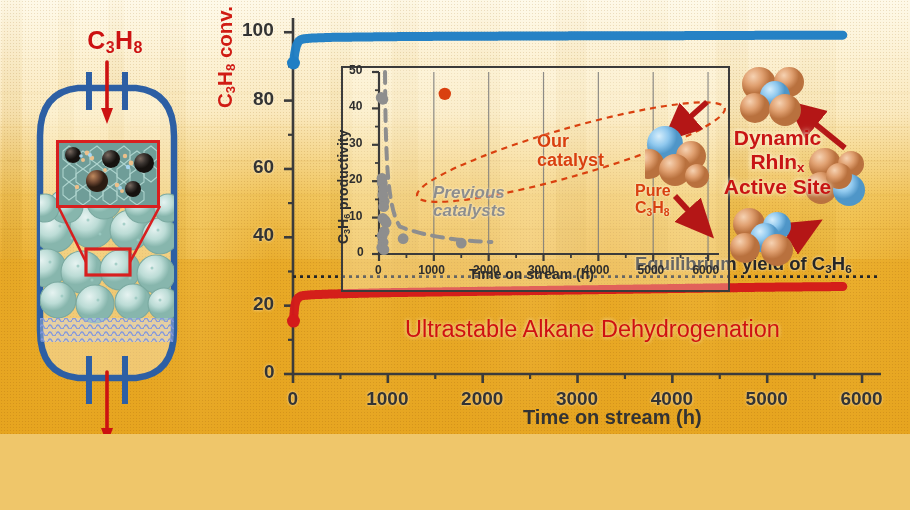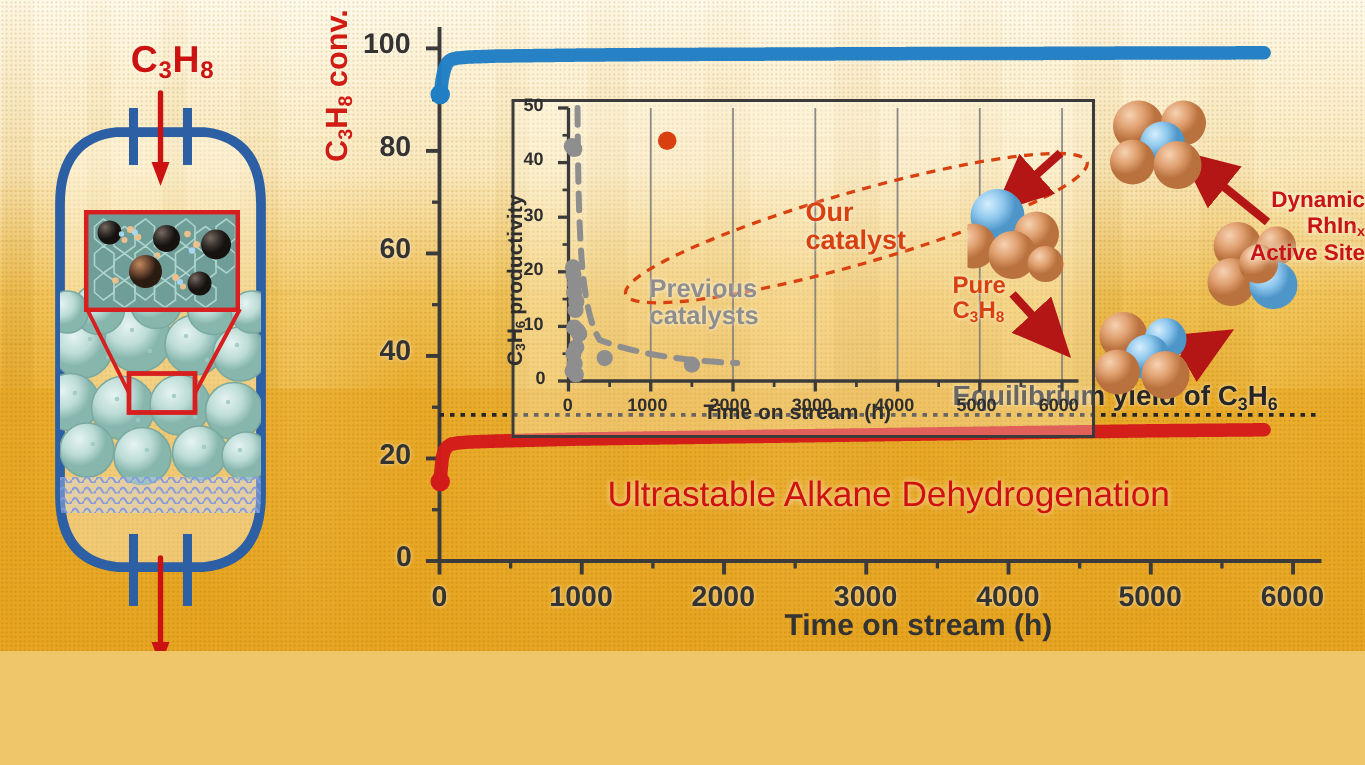--- a/index.html
+++ b/index.html
@@ -93,8 +93,8 @@
 
   
   #cycle{position:absolute;left:645px;top:62px;width:265px;height:250px;}
-  .cyc-text{position:absolute;left:0;right:0;text-align:right;color:#c81414;
-    font-weight:bold;font-size:15px;line-height:1.13;
+  .cyc-text{position:absolute;left:0;right:0;text-align:center;color:#c81414;
+    font-weight:bold;font-size:21px;line-height:1.13;
     text-shadow:0 0 4px rgba(255,248,225,.92),0 0 9px rgba(255,248,225,.7);}
 </style>
 </head>

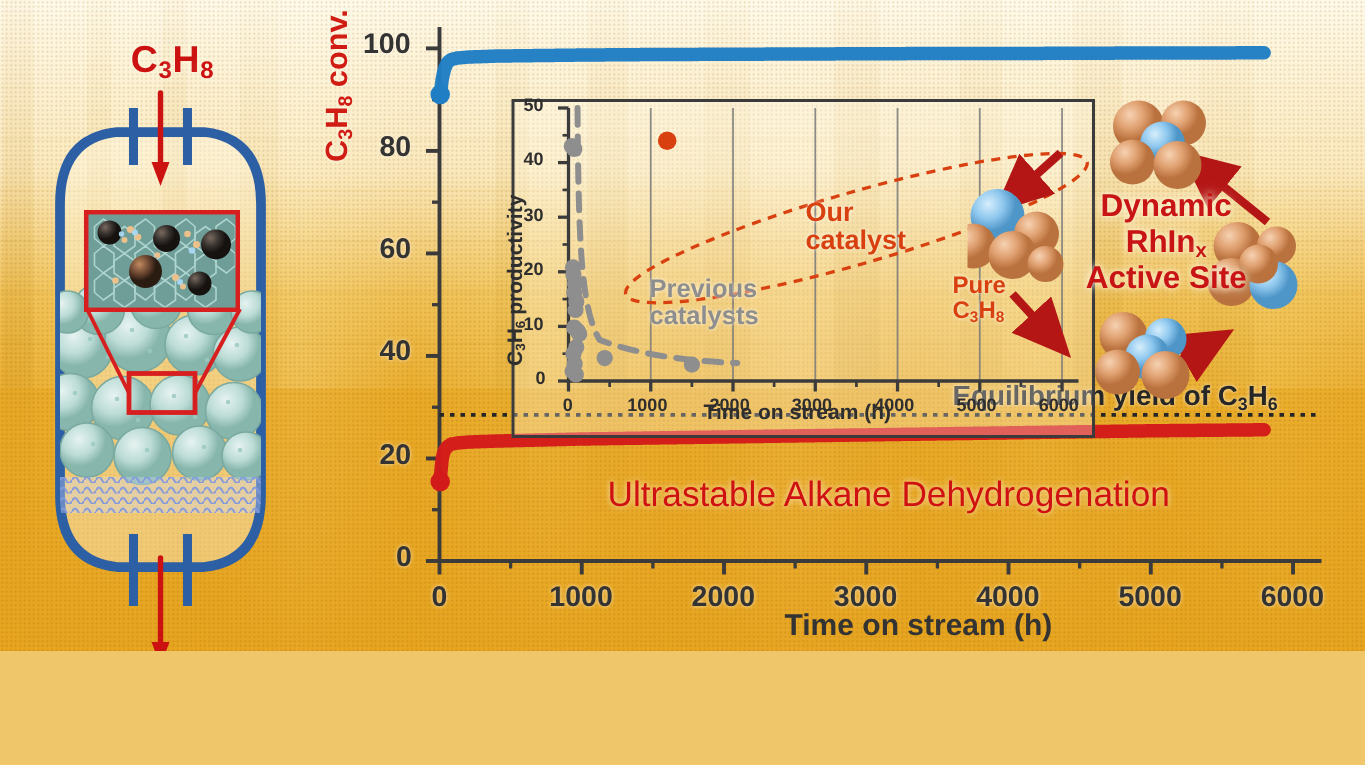--- a/index.html
+++ b/index.html
@@ -87,7 +87,7 @@
   .ins-ylab{position:absolute;transform:rotate(-90deg);transform-origin:left top;
     color:#2e2e2e;font-size:14px;font-weight:bold;white-space:nowrap;}
   .ins-note{position:absolute;font-weight:bold;white-space:nowrap;text-align:left;line-height:1.08;}
-  .note-prev{color:#8e8e8e;font-size:17px;text-shadow:0 0 3px rgba(255,252,240,.9);}
+  .note-prev{color:#8e8e8e;font-size:17px;text-shadow:0 0 3px rgba(255,252,240,.9);font-style:italic;}
   .note-our{color:#d9400f;font-size:18px;text-shadow:0 0 3px rgba(255,252,240,.9);}
   .note-pure{color:#d9400f;font-size:16px;text-shadow:0 0 3px rgba(255,252,240,.9);}
 

